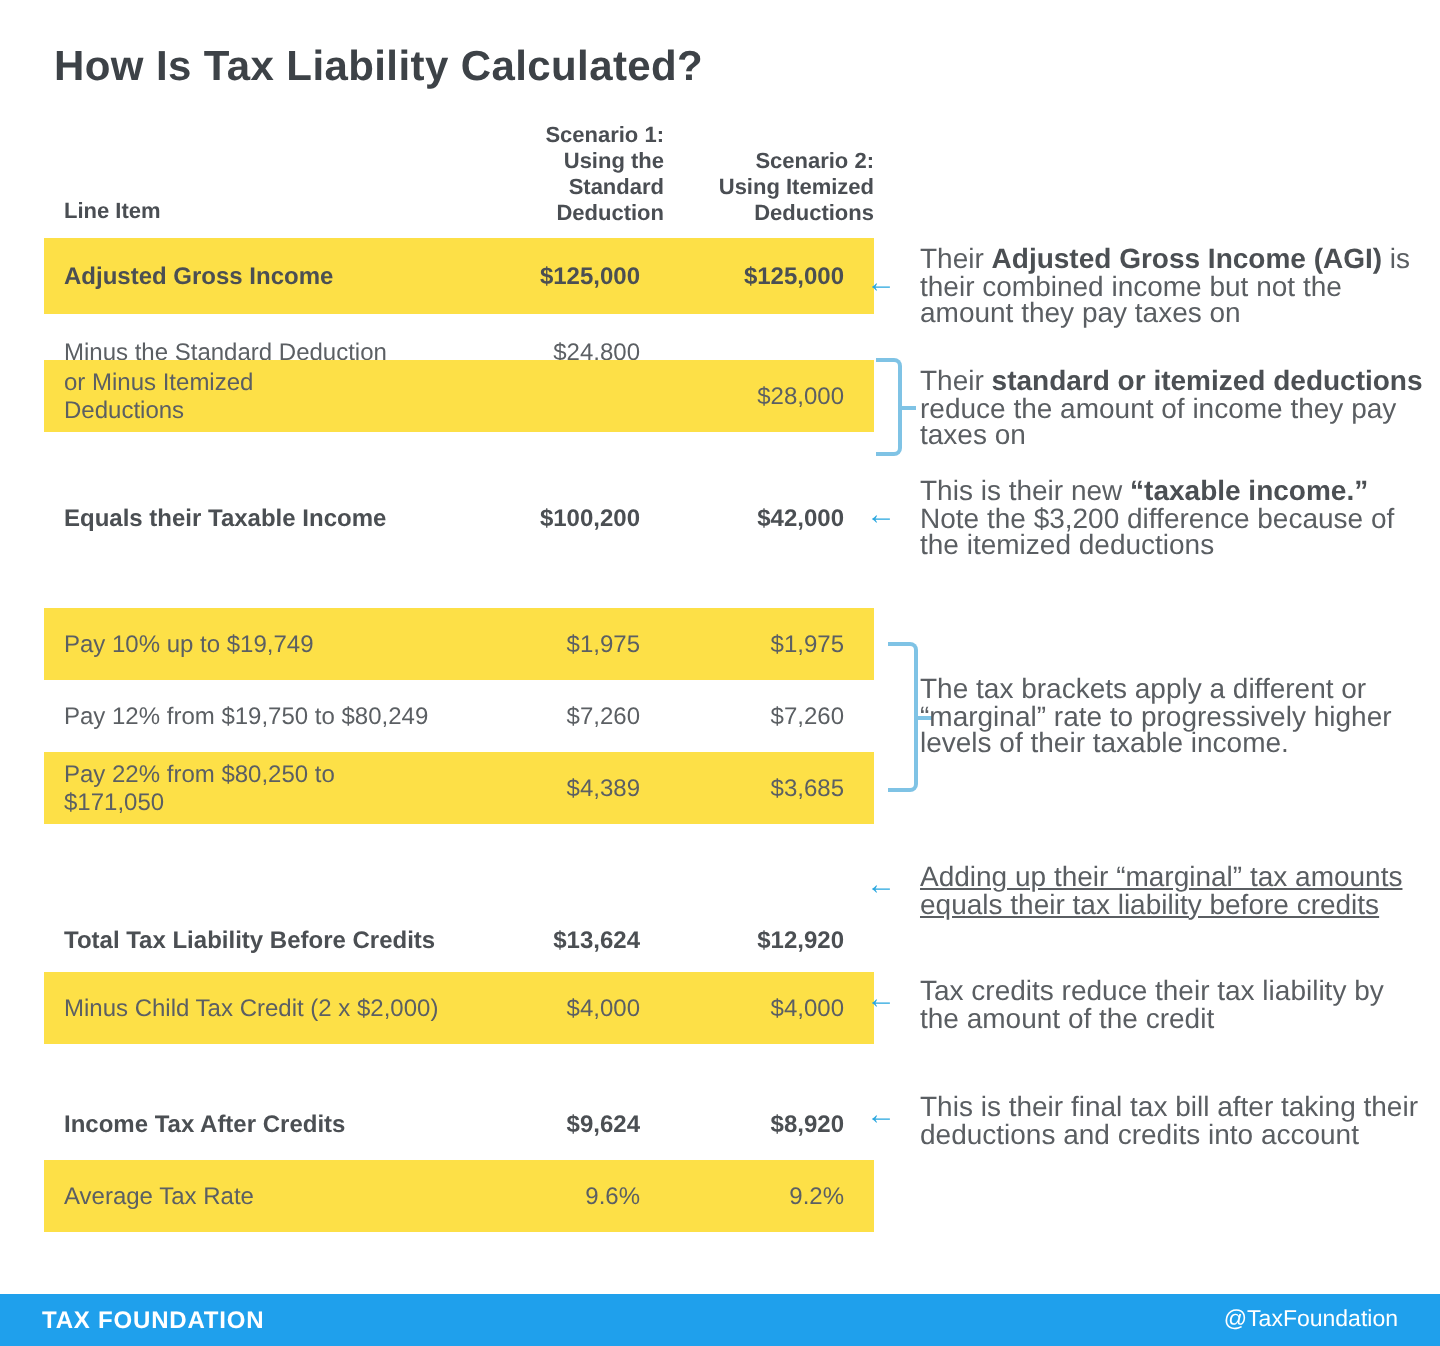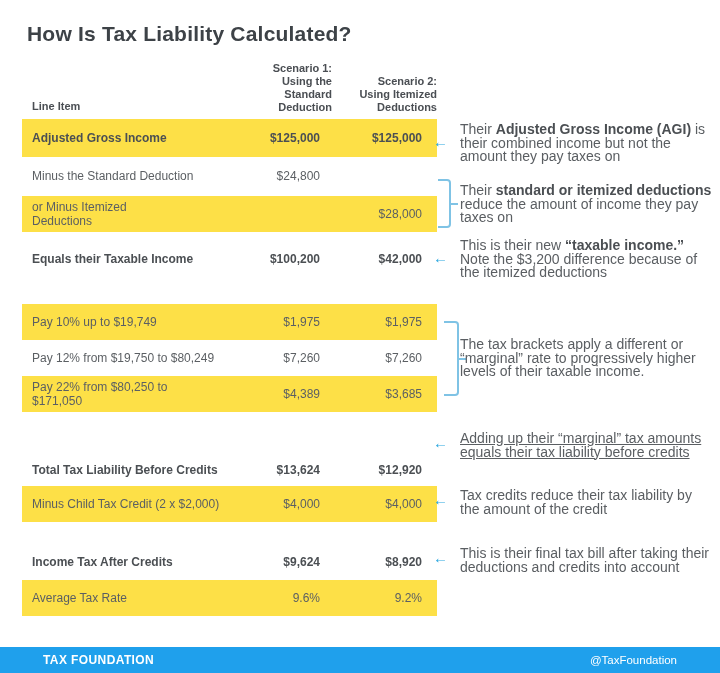--- a/index.html
+++ b/index.html
@@ -88,7 +88,7 @@
     <span class="cell-v1">$24,800</span>
     <span class="cell-v2"></span>
   </div>
-  <div class="row shaded" style="top:196px;gap:15px;">
+  <div class="row shaded" style="top:180px;gap:15px;">
     <span class="cell-label">or Minus Itemized Deductions</span>
     <span class="cell-v1"></span>
     <span class="cell-v2">$28,000</span>

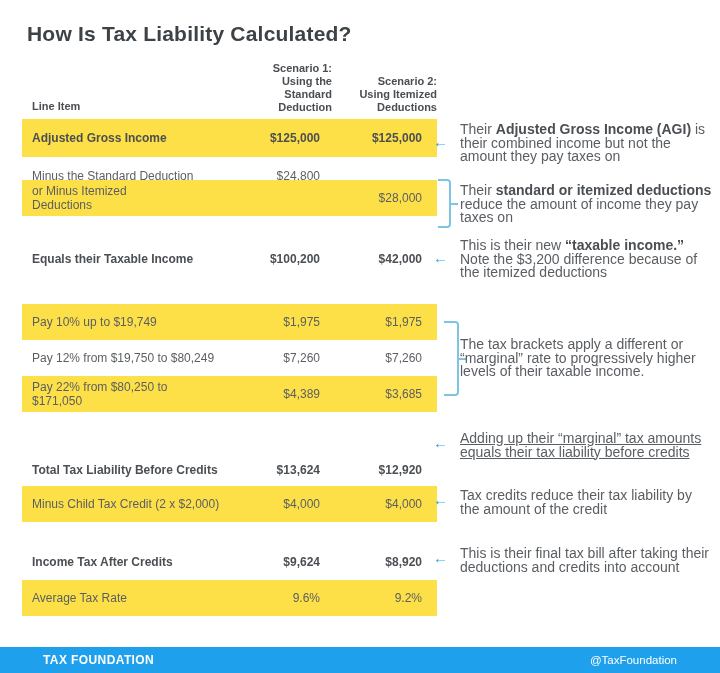--- a/index.html
+++ b/index.html
@@ -56,7 +56,7 @@
   .footer {
     position:absolute; left:0; top:647px; width:720px; height:26px;
     background:#1fa0ec; display:flex; align-items:center;
-    justify-content:space-between; padding:0 43px; box-sizing:border-box;
+    justify-content:space-between; padding:0 21px; box-sizing:border-box;
     color:#ffffff;
   }
   .brand { font-size:12px; font-weight:bold; letter-spacing:0.4px; }

